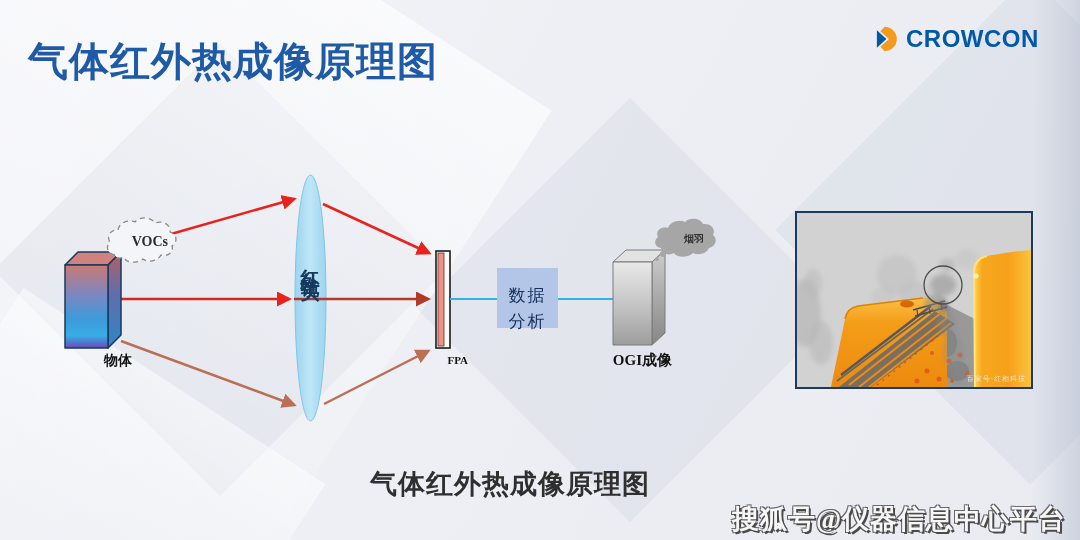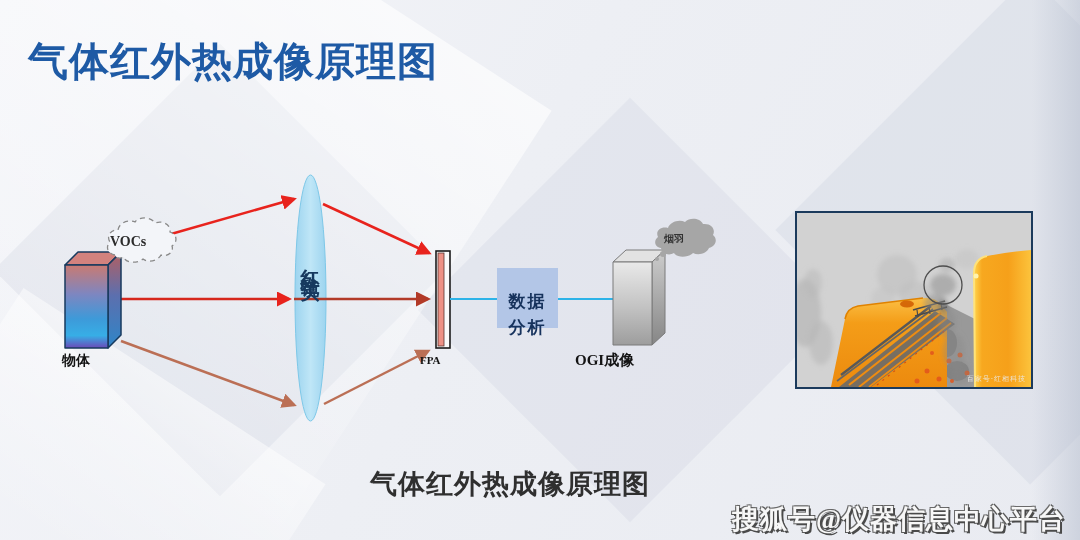--- a/index.html
+++ b/index.html
@@ -77,6 +77,13 @@
   <h1 class="title">气体红外热成像原理图</h1>
 
   <div class="logo">
+    <div class="logo-row">
+      <svg width="26" height="26" viewBox="0 0 30 30">
+        <path d="M10,1 A14,14 0 0 1 10,29 L5,24 L15,15 L5,6 Z" fill="#f49b1f"></path>
+        <path d="M1,5 L12,15 L1,25 Z" fill="#0058a8"></path>
+      </svg>
+      <span class="logo-word">CROWCON</span>
+    </div>
   </div>
 
   <svg class="abs-svg" width="1080" height="540" viewBox="0 0 1080 540">

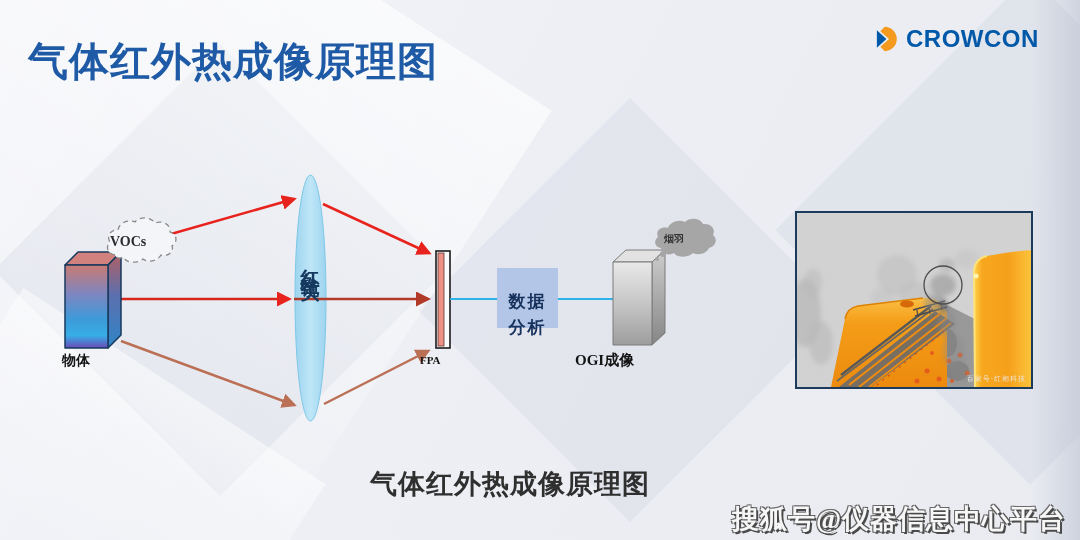--- a/index.html
+++ b/index.html
@@ -34,7 +34,7 @@
   .tag-orange{color:#f2a33c;}
 
   
-  .lbl{position:absolute;text-align:left;font-weight:bold;color:#141414;}
+  .lbl{position:absolute;text-align:right;font-weight:bold;color:#141414;}
   .lbl-object{left:62px;top:352px;width:70px;font-size:14px;}
   .lbl-vocs{left:110px;top:234px;width:58px;font-size:14px;color:#2b2b2b;}
   .lbl-lens{left:299px;top:254px;width:24px;height:100px;font-size:19px;color:#16395f;

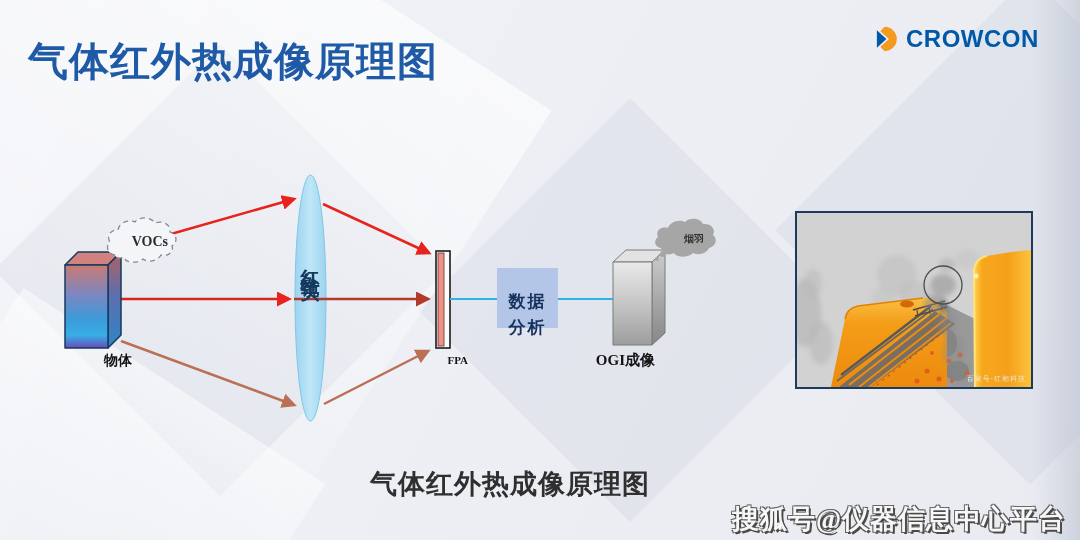--- a/index.html
+++ b/index.html
@@ -43,8 +43,8 @@
   .lbl-ogi{left:575px;top:351px;width:80px;font-size:15px;}
   .lbl-plume{left:664px;top:232px;width:40px;font-size:10px;color:#333;}
   .analysis-box{position:absolute;left:497px;top:268px;width:61px;height:60px;
-    background:#b3c6e7;color:#16325c;font-weight:bold;font-size:17px;line-height:1.5;
-    text-align:center;letter-spacing:2px;padding-top:21px;box-sizing:border-box;}
+    background:#b3c6e7;color:#16325c;font-weight:normal;font-size:17px;line-height:1.5;
+    text-align:center;letter-spacing:2px;padding-top:15px;box-sizing:border-box;}
 
   
   .thermal{position:absolute;left:795px;top:211px;width:234px;height:174px;

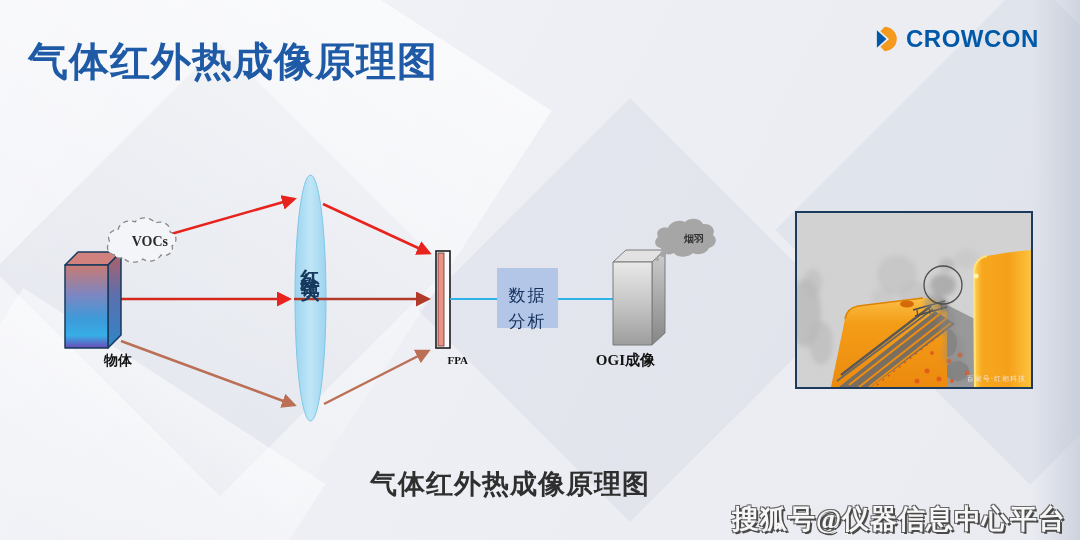--- a/index.html
+++ b/index.html
@@ -40,7 +40,7 @@
   .lbl-lens{left:299px;top:254px;width:24px;height:100px;font-size:19px;color:#16395f;
     writing-mode:vertical-rl;text-orientation:upright;letter-spacing:4px;text-align:left;}
   .lbl-fpa{left:420px;top:354px;width:48px;font-size:11px;}
-  .lbl-ogi{left:575px;top:351px;width:80px;font-size:15px;}
+  .lbl-ogi{left:592px;top:351px;width:80px;font-size:15px;}
   .lbl-plume{left:664px;top:232px;width:40px;font-size:10px;color:#333;}
   .analysis-box{position:absolute;left:497px;top:268px;width:61px;height:60px;
     background:#b3c6e7;color:#16325c;font-weight:normal;font-size:17px;line-height:1.5;

